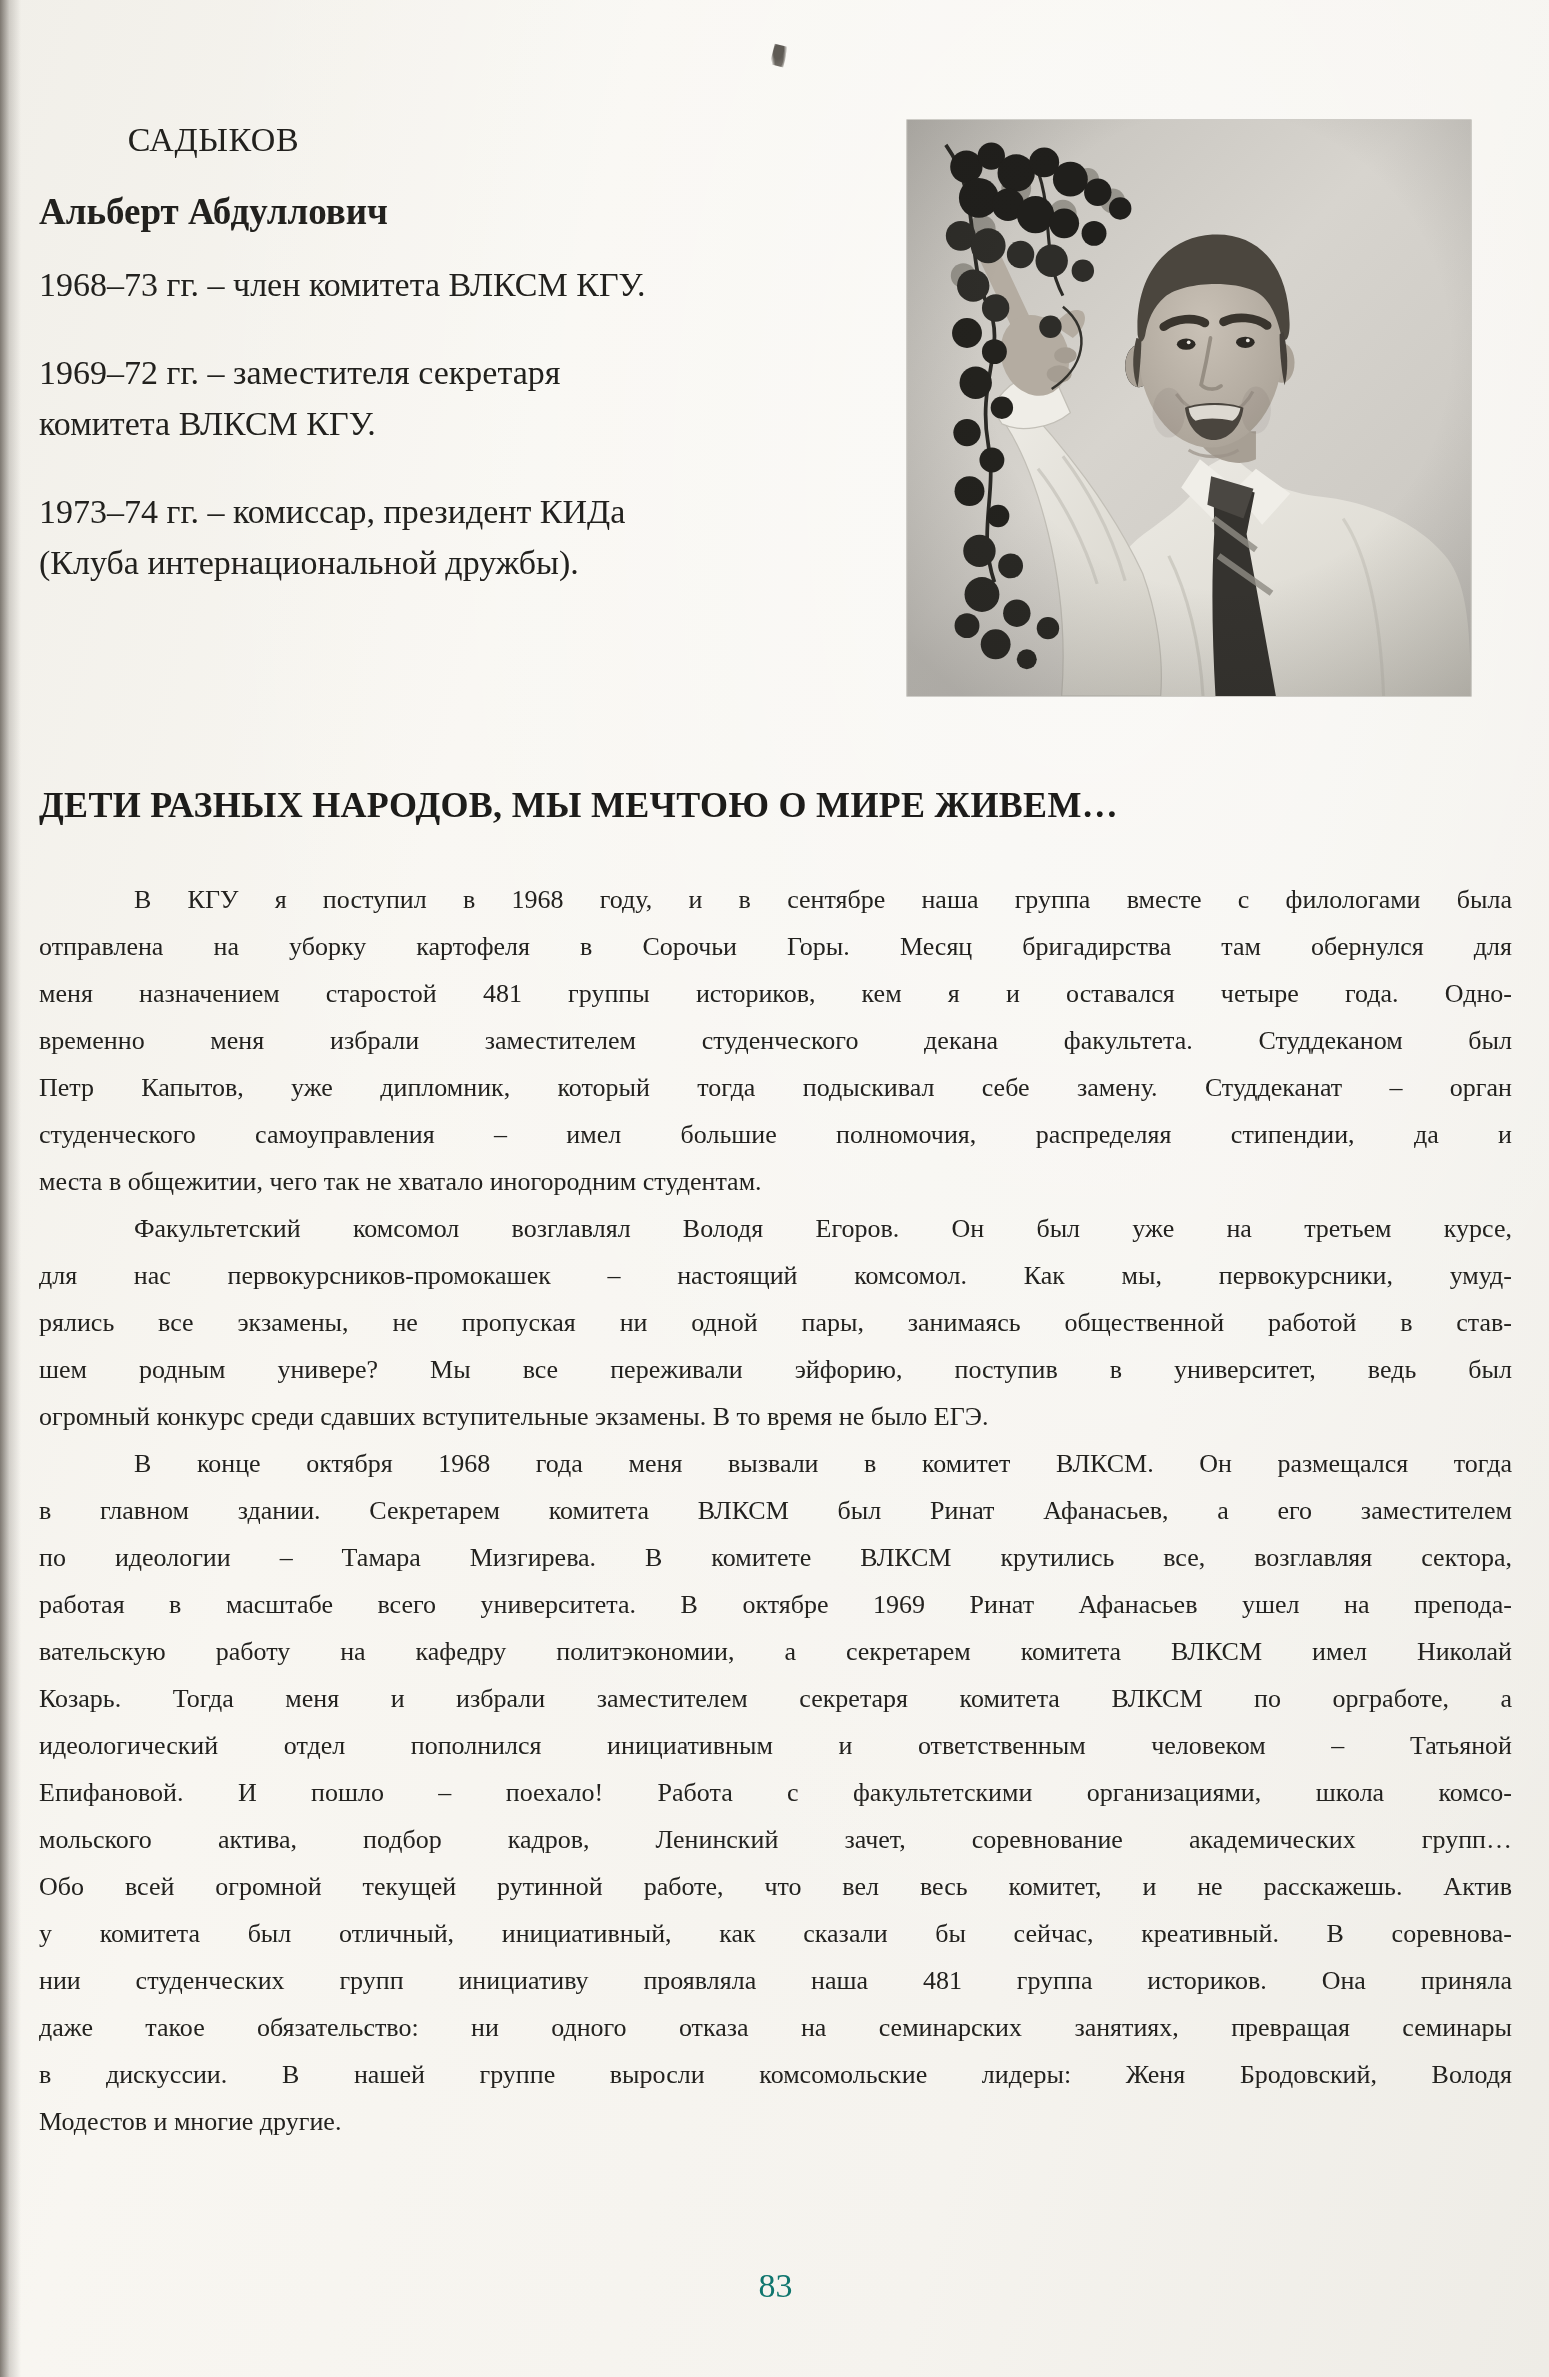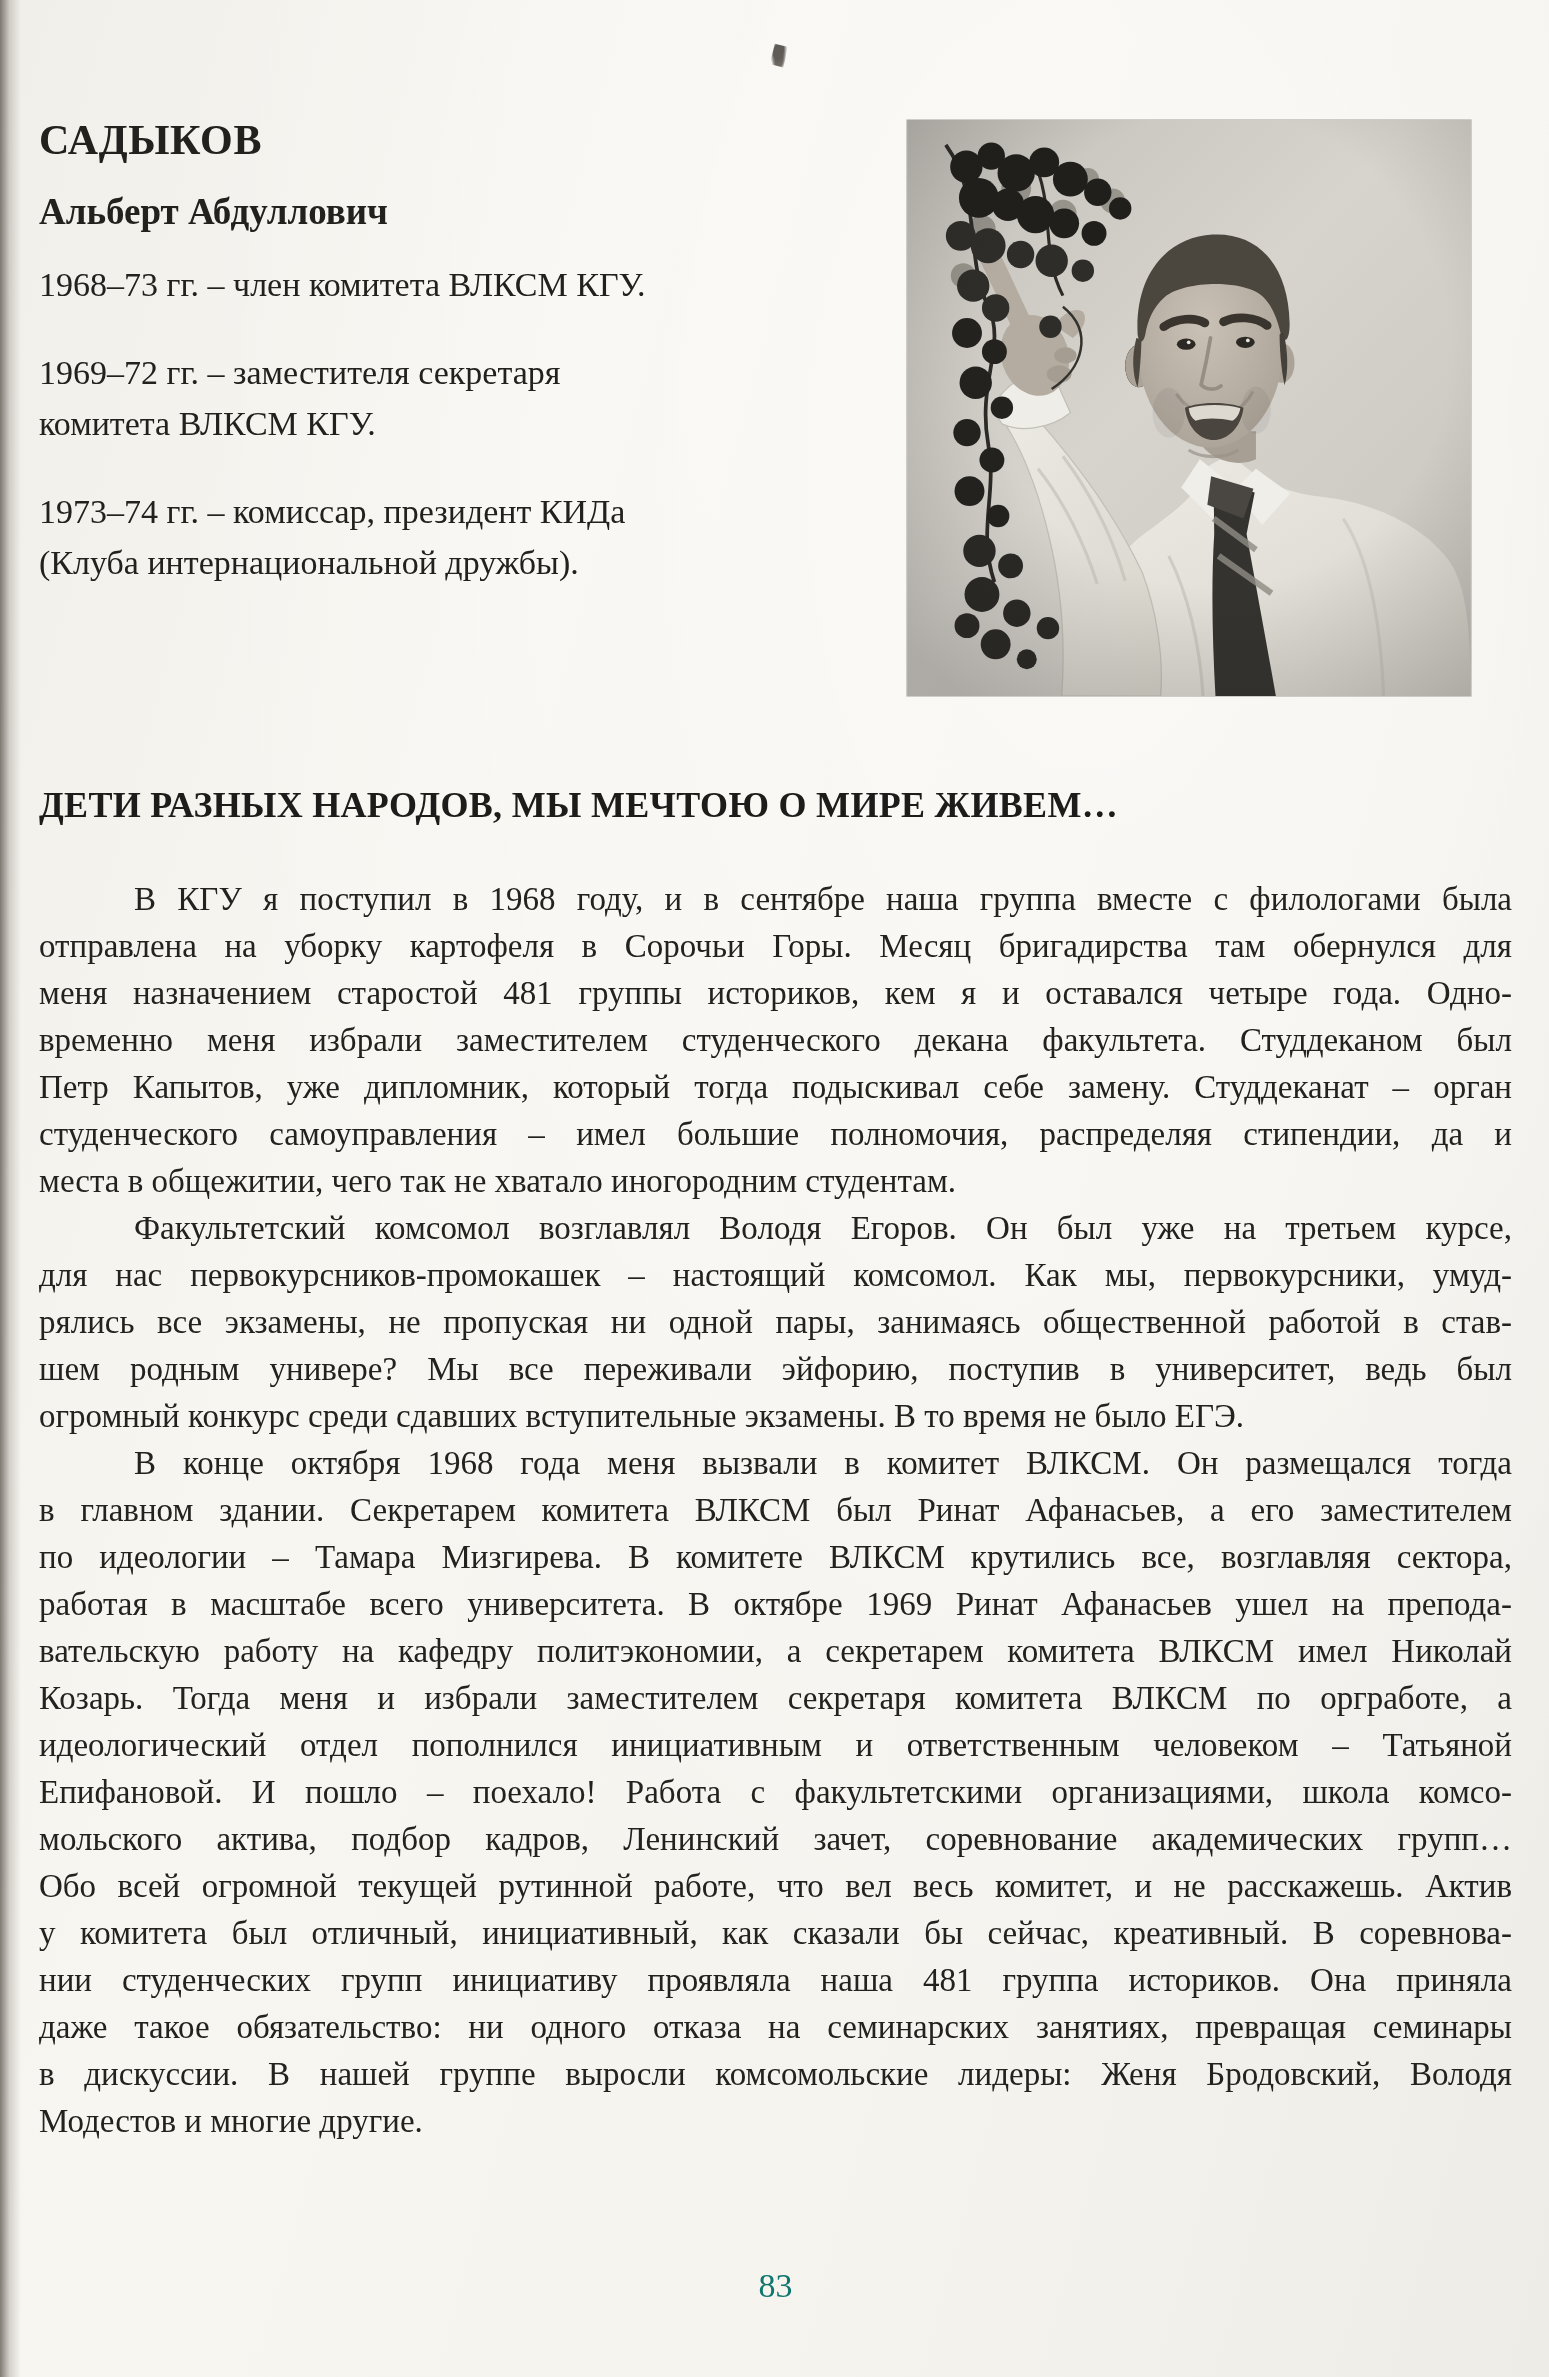--- a/index.html
+++ b/index.html
@@ -23,7 +23,7 @@
     transform:rotate(14deg);opacity:.85;
   }
   .name-block{position:absolute;left:39px;top:112px;line-height:56px;}
-  .surname{font-weight:bold;font-size:42px;letter-spacing:0.6px;}
+  .surname{font-weight:normal;font-size:34px;letter-spacing:0.6px;text-align:center;}
   .fullname{font-weight:bold;font-size:37px;margin-top:16px;}
   .bio{position:absolute;left:39px;top:259px;font-size:34px;line-height:51px;}
   .bio-entry{margin-bottom:37px;}

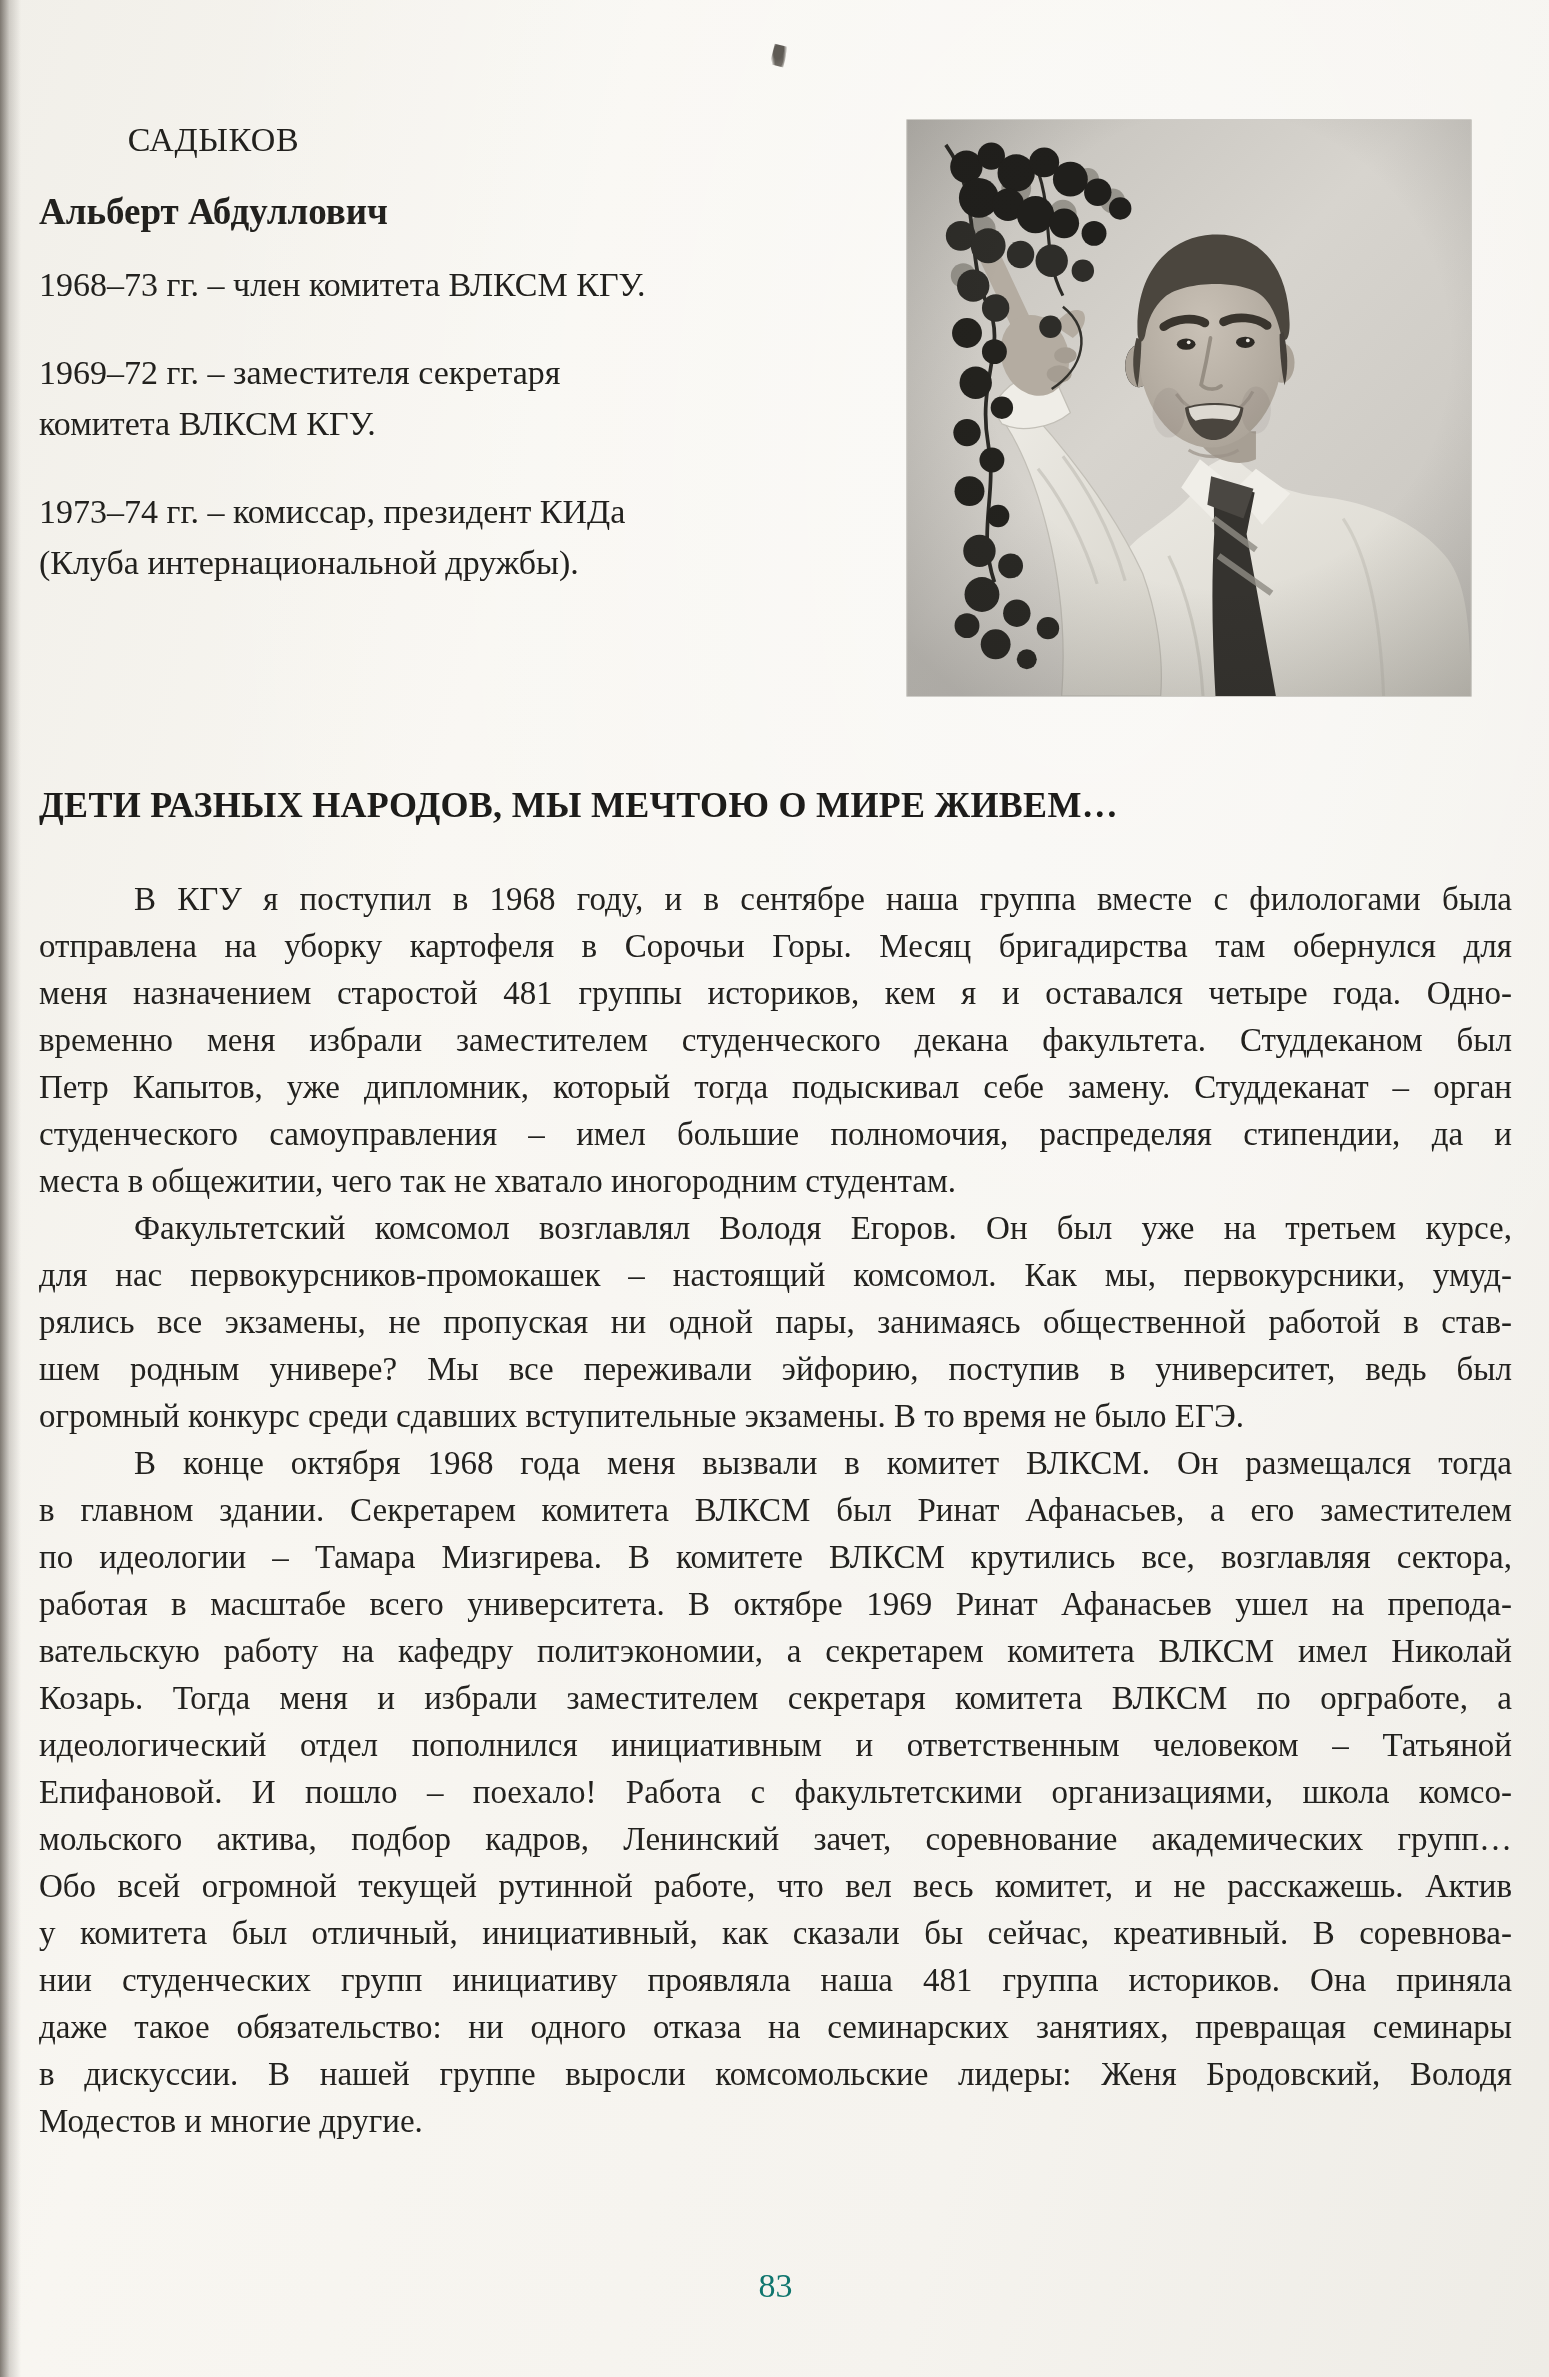--- a/index.html
+++ b/index.html
@@ -39,7 +39,7 @@
   }
   .article-body{
     position:absolute;left:39px;top:876px;width:1473px;
-    font-size:33px;line-height:47px;color:#23221f;
+    font-size:26px;line-height:47px;color:#23221f;
   }
   .line{text-align:justify;text-align-last:justify;}
   .line.first{padding-left:95px;}

